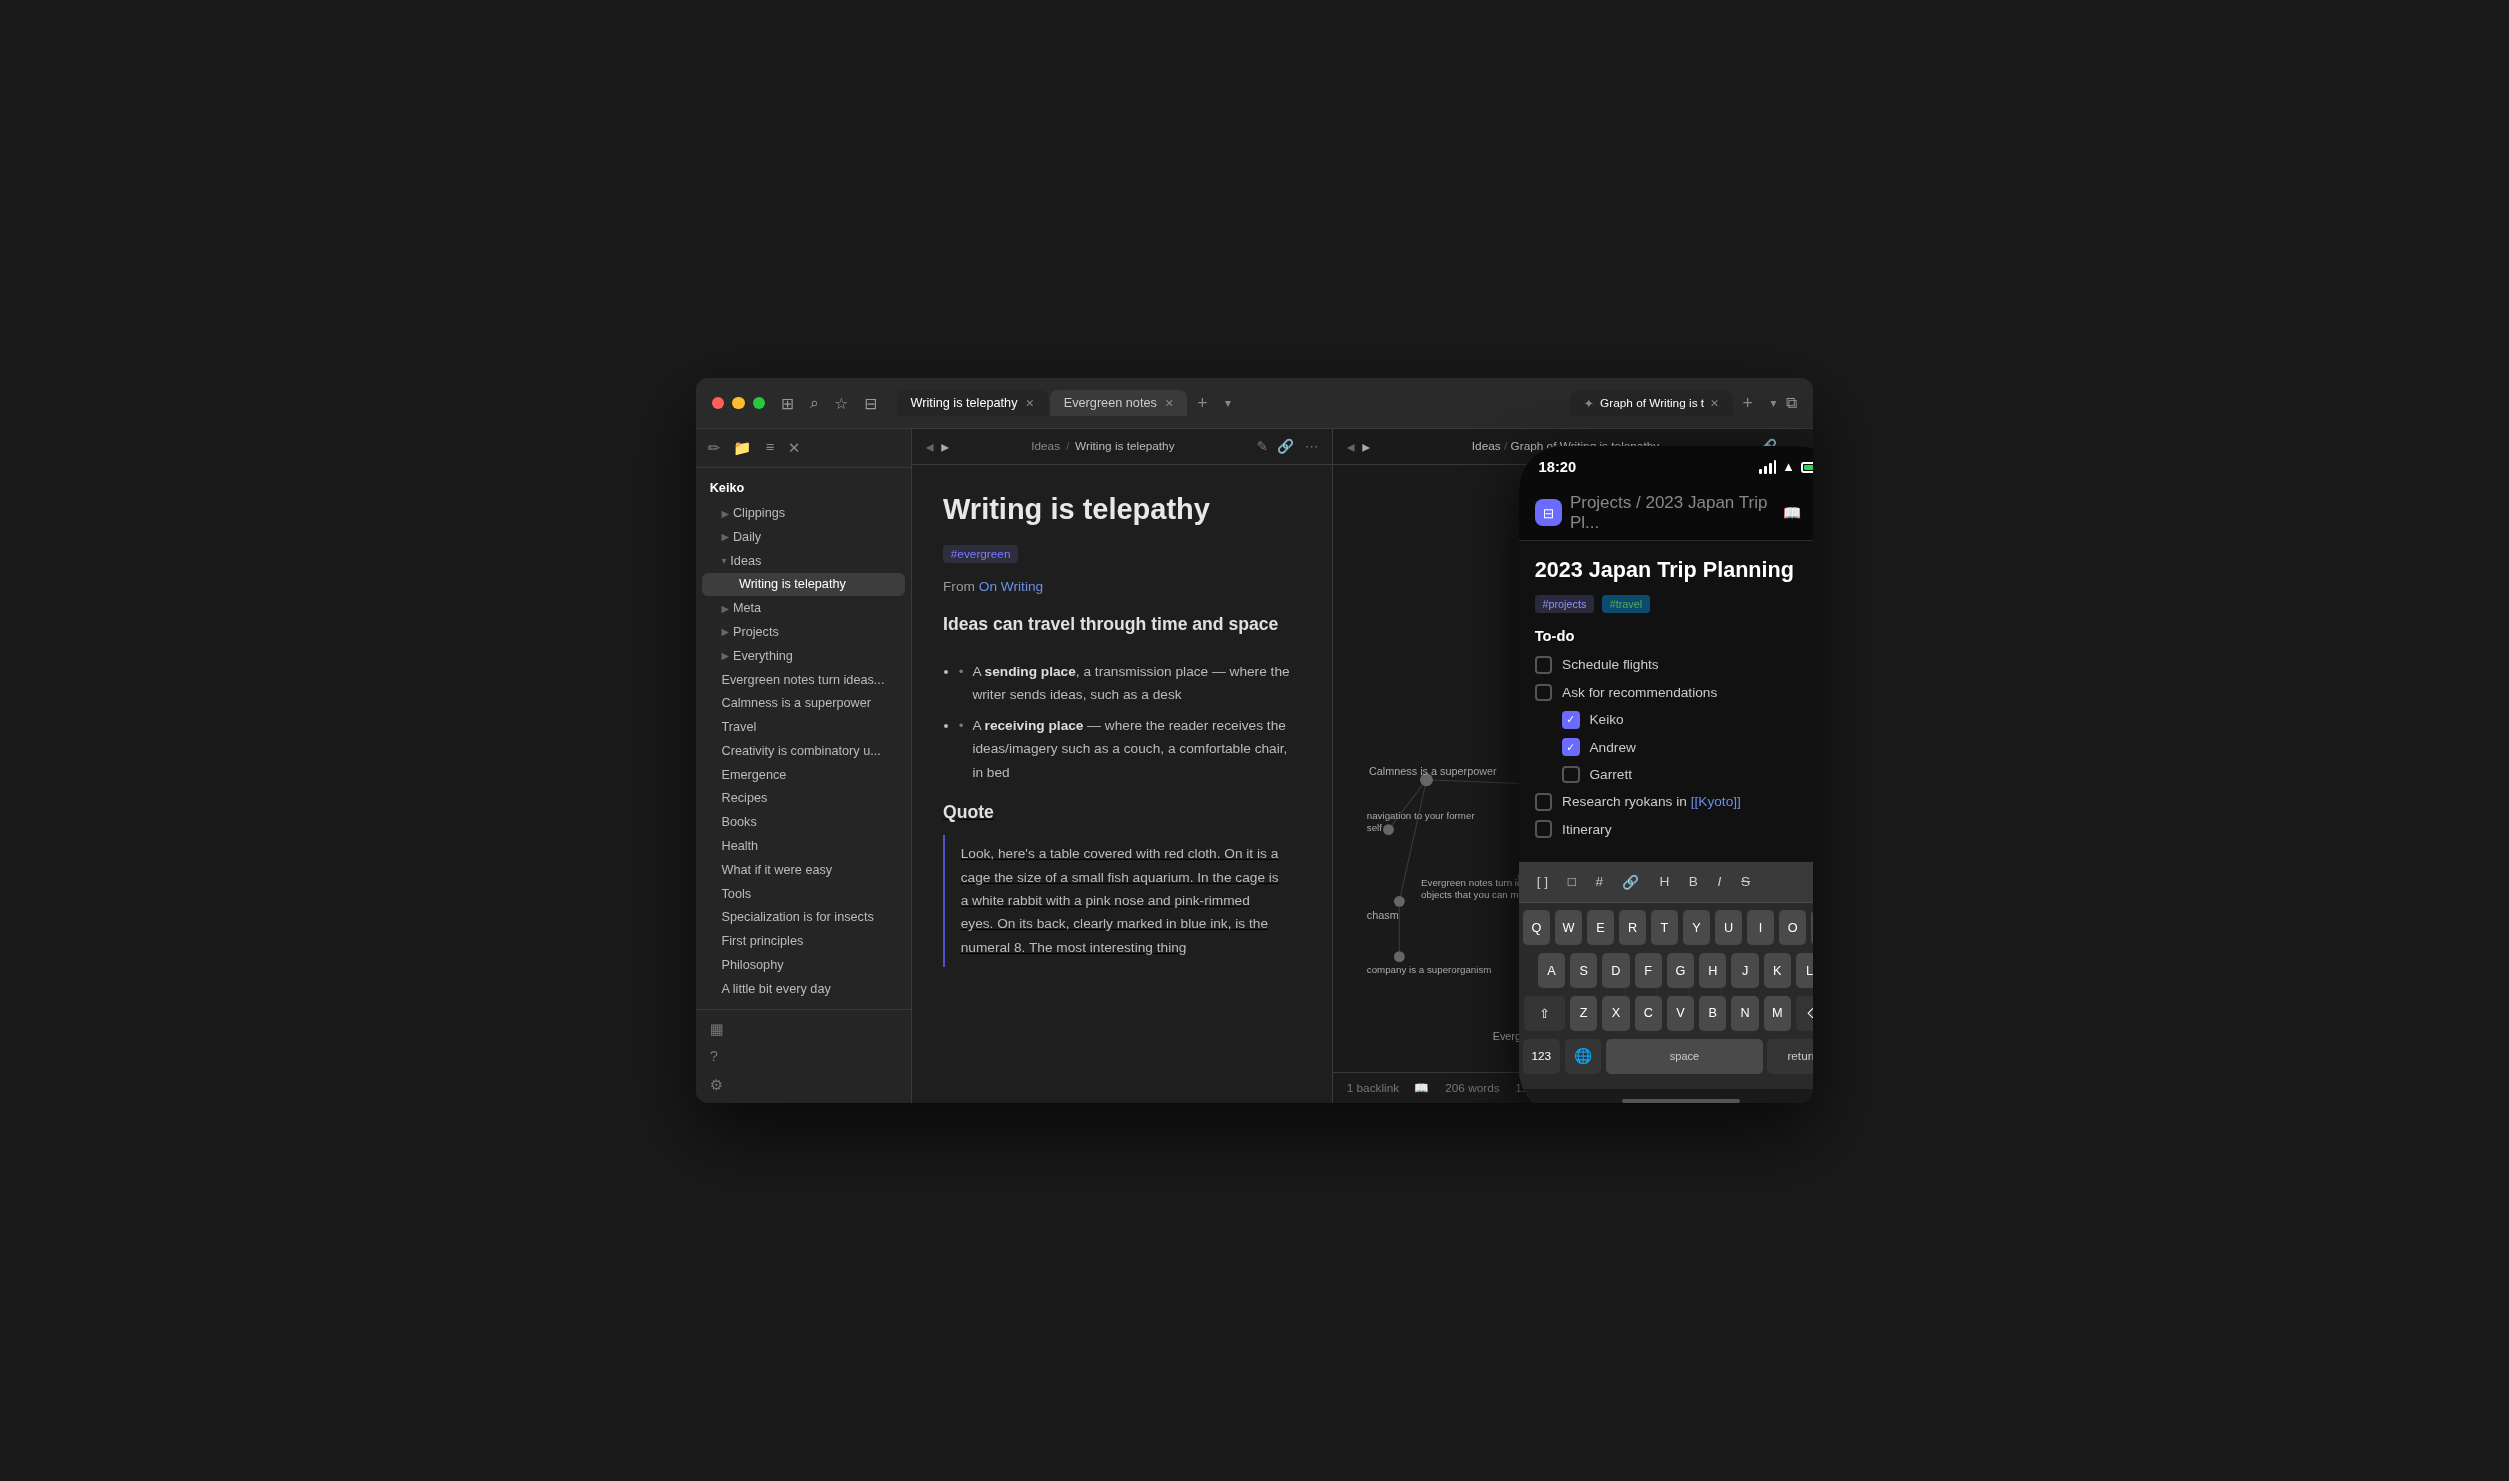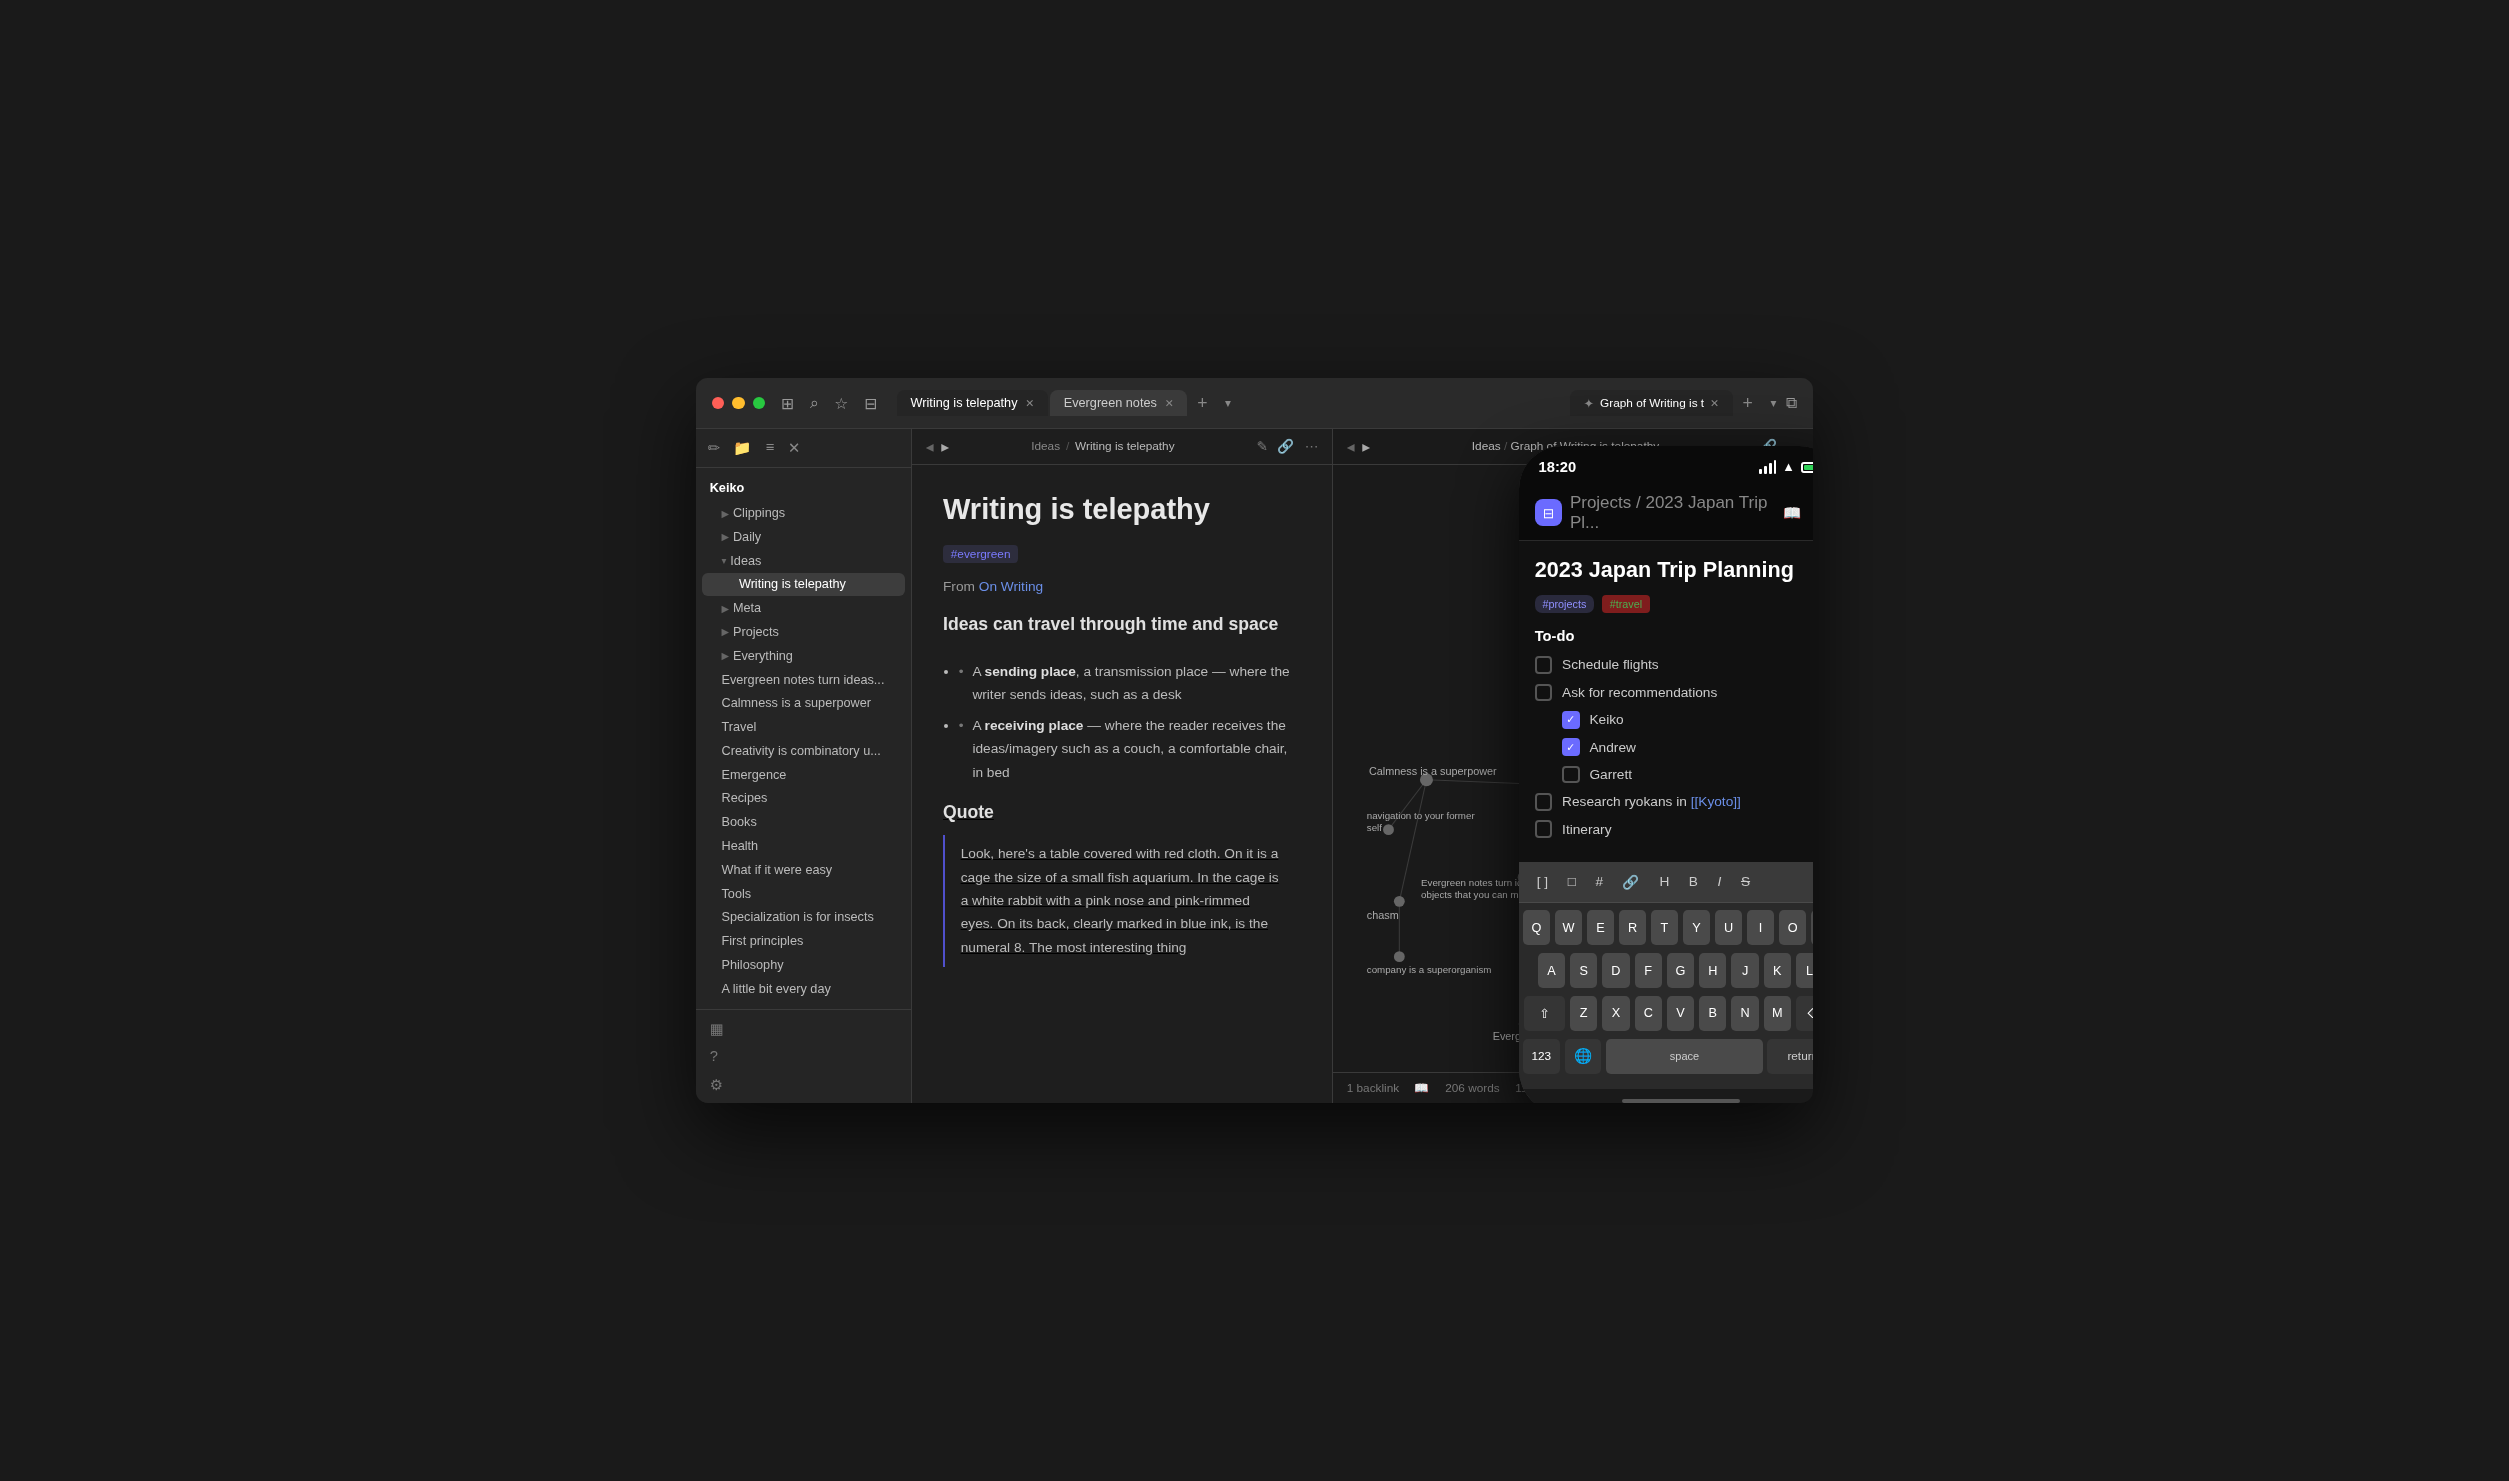--- a/index.html
+++ b/index.html
@@ -477,7 +477,7 @@
       border-radius: 3.9px;
       font-size: 10.8px;
     }
-    .tag-projects { background: #2a2a3d; color: #9090ff; border-radius: 7px; }
+    .tag-projects { background: #2a2a3d; color: #9090ff; }
     .tag-travel { background: #7f1d1d; color: #4caf50; }
 
     .iphone-section {

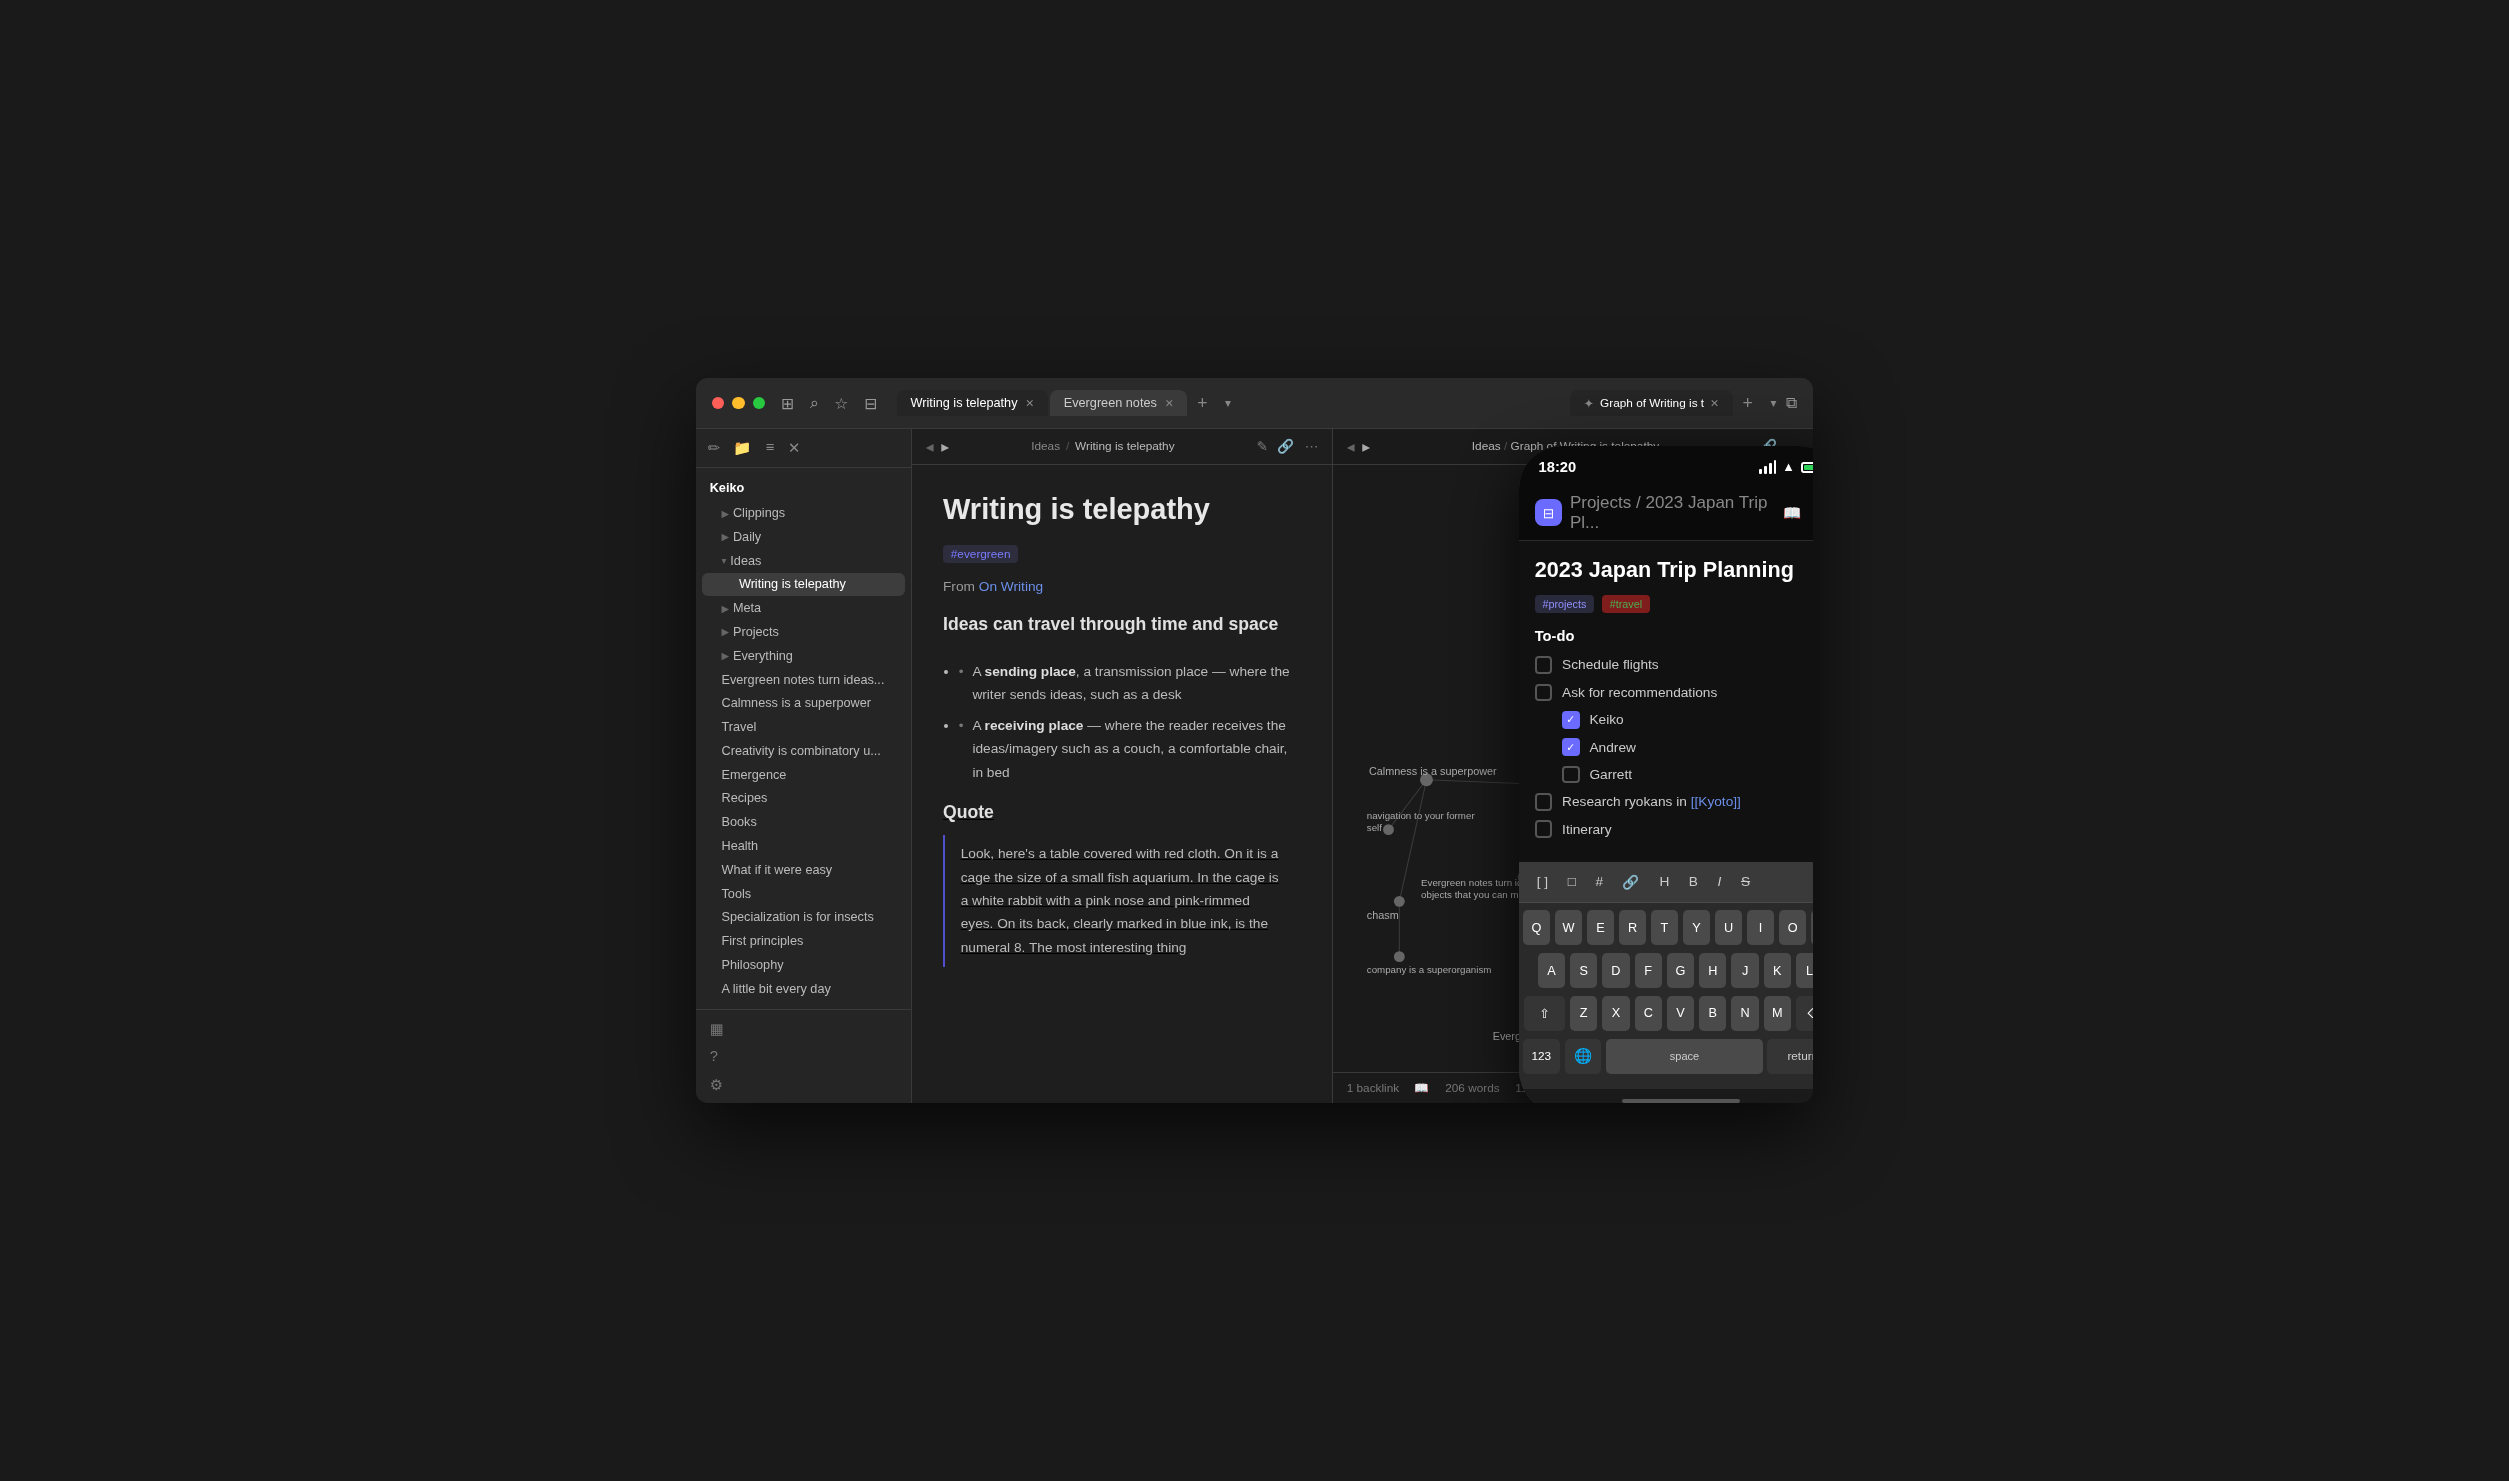--- a/index.html
+++ b/index.html
@@ -478,7 +478,7 @@
       font-size: 10.8px;
     }
     .tag-projects { background: #2a2a3d; color: #9090ff; }
-    .tag-travel { background: #7f1d1d; color: #4caf50; }
+    .tag-travel { background: #0c4a6e; color: #4caf50; }
 
     .iphone-section {
       font-size: 14.7px;

